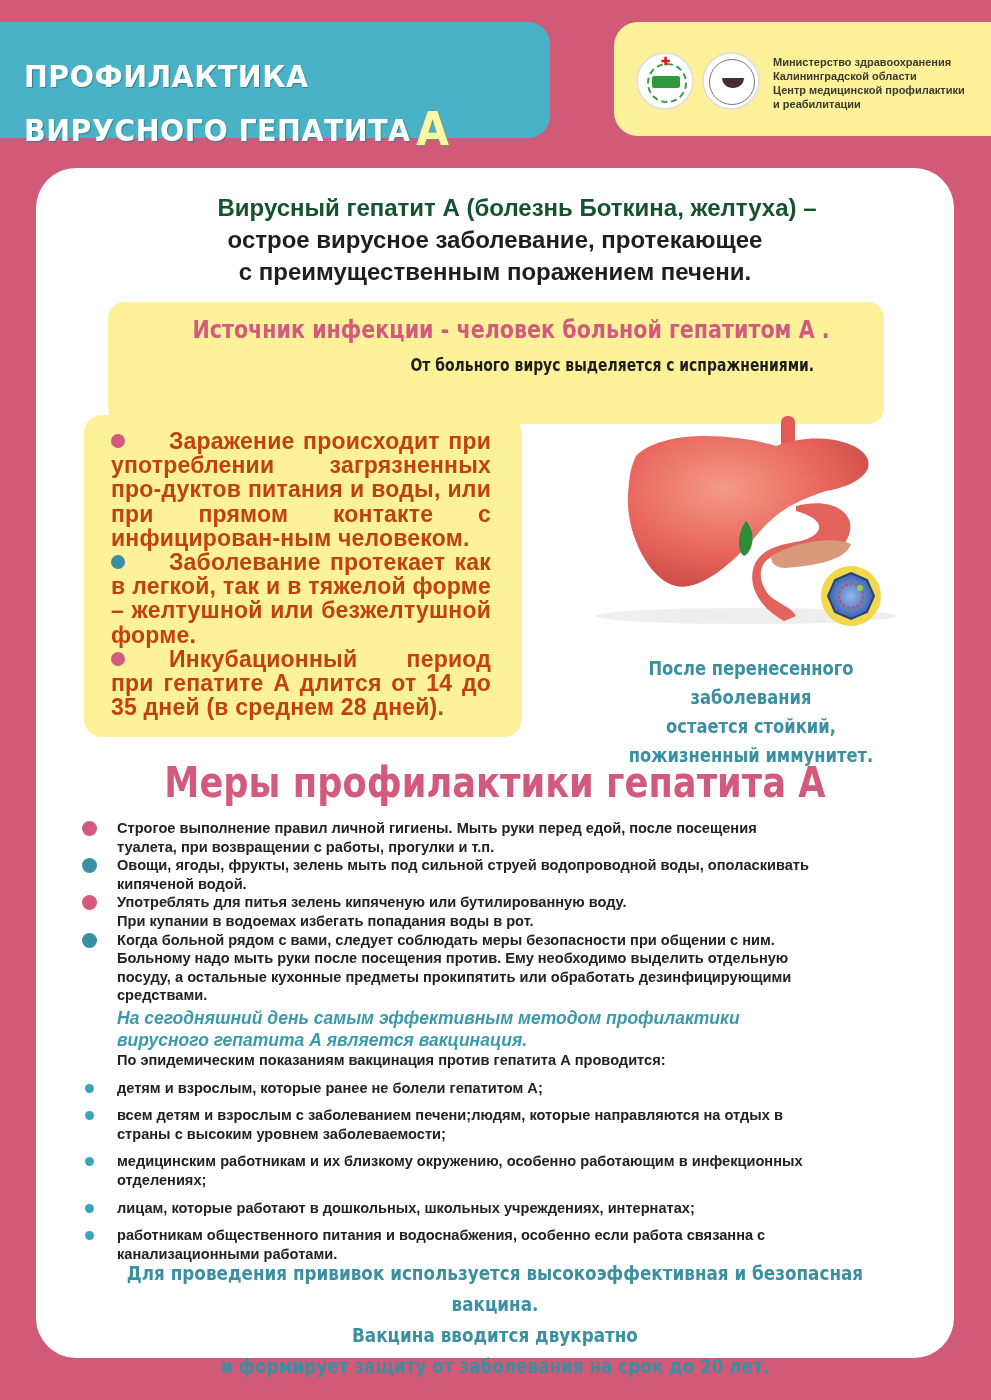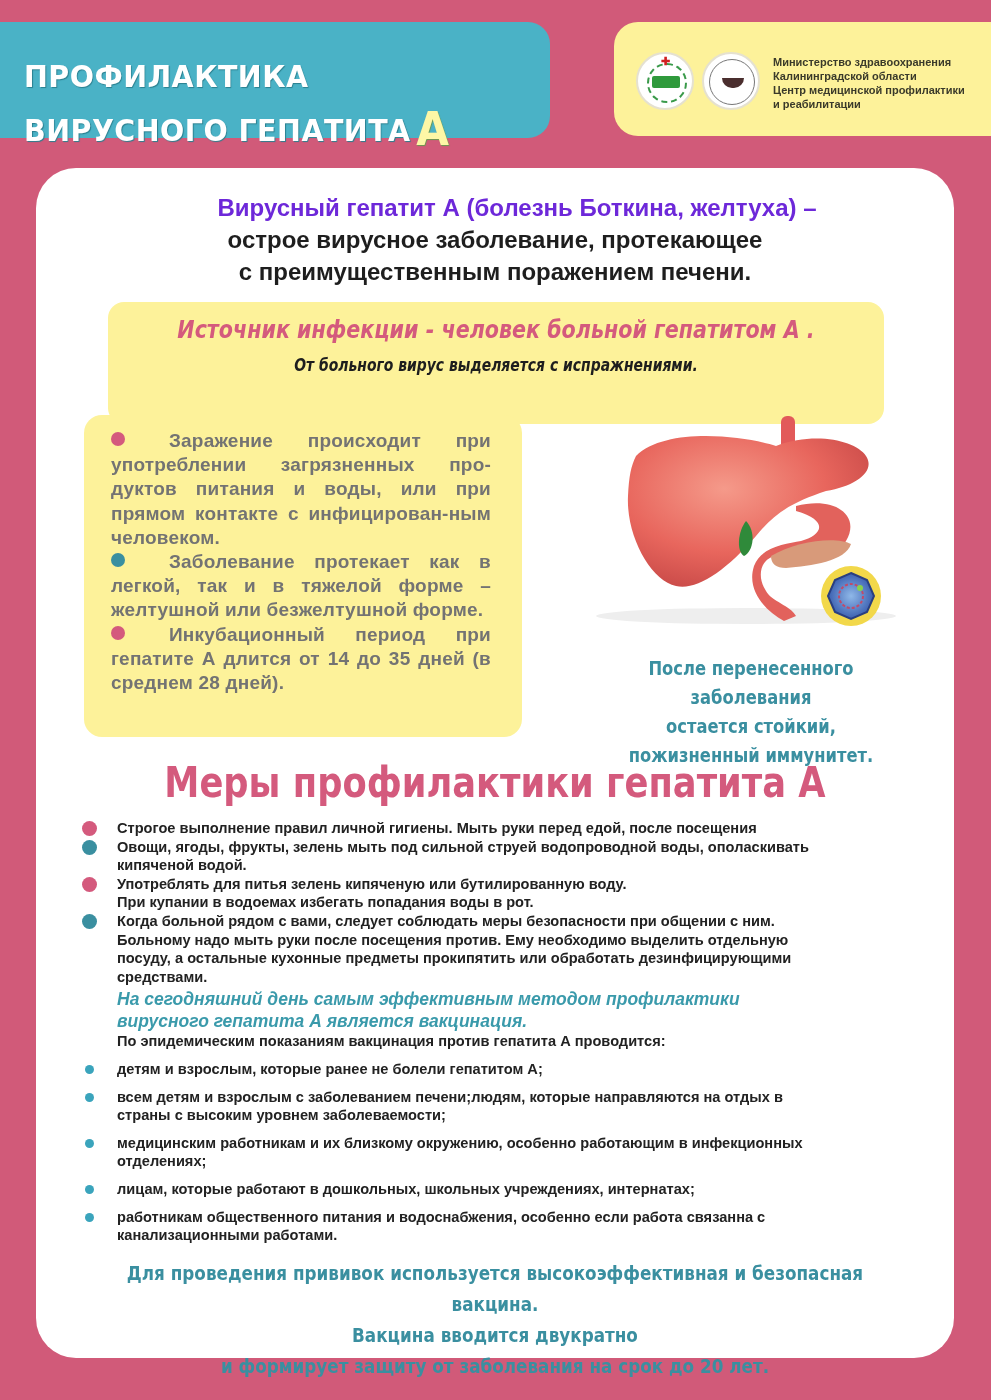--- a/index.html
+++ b/index.html
@@ -63,7 +63,7 @@
     position:absolute; left:0; width:100%; top:24px; text-align:center;
     font-weight:bold; font-size:24px; line-height:32px; color:#1e1e1e;
   }
-  .intro .teal { color:#6d28d9;padding-left:44px; }
+  .intro .teal { color:#14532d;padding-left:44px; }
   .source-box {
     position:absolute; left:72px; top:134px; width:776px; height:122px;
     background:#fdf29a; border-radius:16px; text-align:center;font-style:italic;

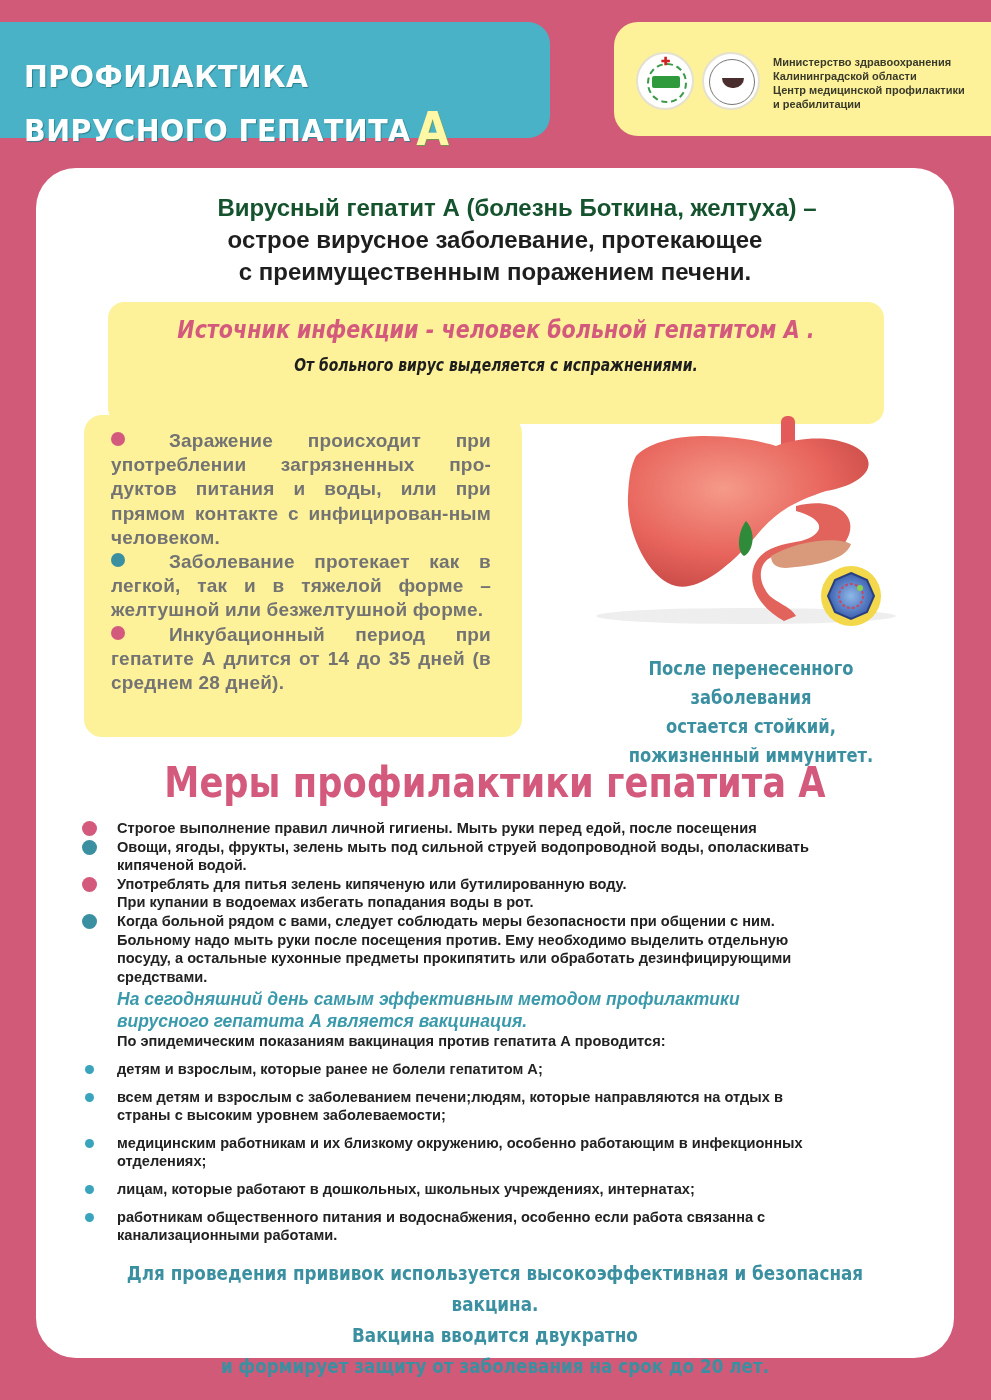--- a/index.html
+++ b/index.html
@@ -66,7 +66,7 @@
   .intro .teal { color:#14532d;padding-left:44px; }
   .source-box {
     position:absolute; left:72px; top:134px; width:776px; height:122px;
-    background:#fdf29a; border-radius:16px; text-align:center;font-style:italic;
+    background:#fdf29a; border-radius:16px; text-align:right;
   }
   .source-title {
     position:absolute; left:0; width:100%; top:14px;

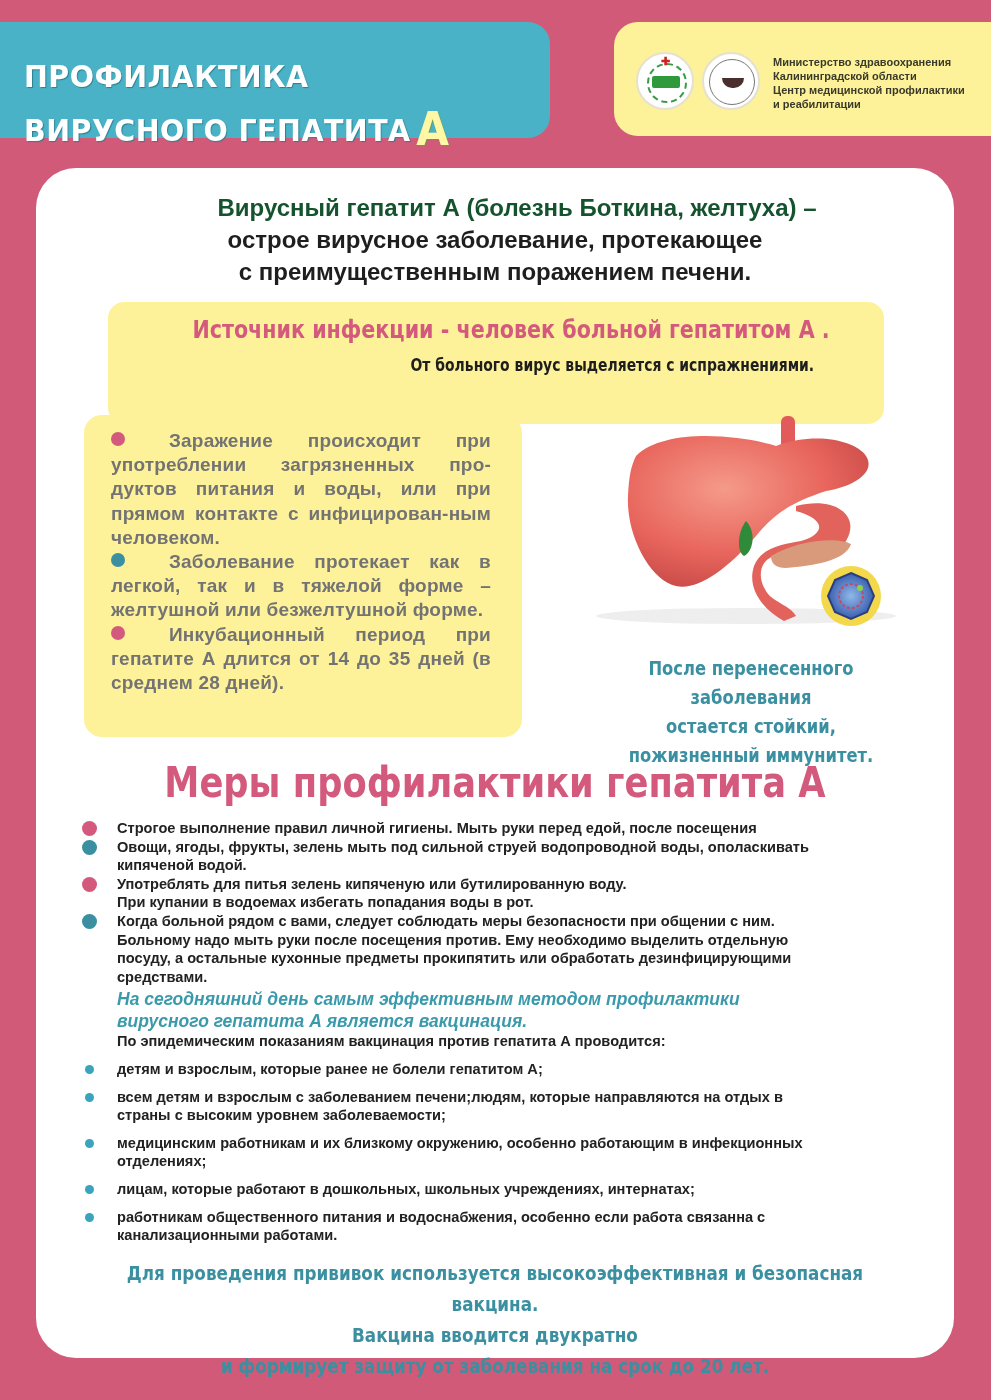--- a/index.html
+++ b/index.html
@@ -84,7 +84,7 @@
   }
   .facts-text {
     position:absolute; left:27px; top:14px; width:380px;
-    font-weight:bold; font-size:19px; line-height:24.2px; color:#737373;
+    font-weight:bold; font-size:23px; line-height:24.2px; color:#c2410c;
     text-align:justify; letter-spacing:0.2px;
   }
   .fact { position:relative; }

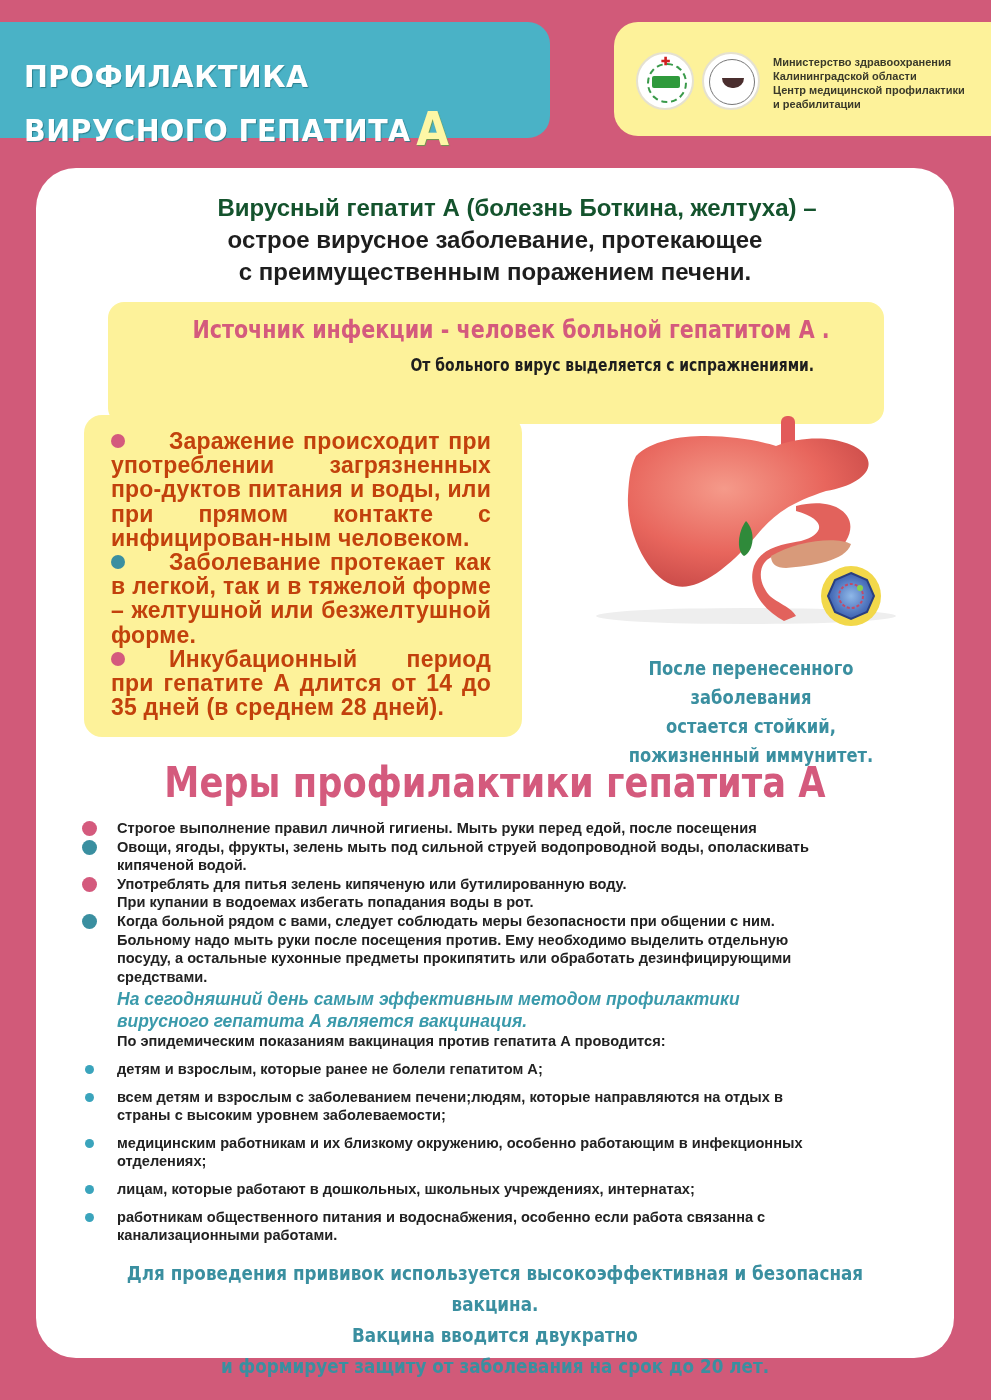--- a/index.html
+++ b/index.html
@@ -202,6 +202,7 @@
     <div class="m-item">
       <span class="bdot" style="background:#d45a7d"></span>
       <div>Строгое выполнение правил личной гигиены. Мыть руки перед едой, после посещения</div>
+      <div>туалета, при возвращении с работы, прогулки и т.п.</div>
     </div>
     <div class="m-item">
       <span class="bdot" style="background:#3a8fa0"></span>

